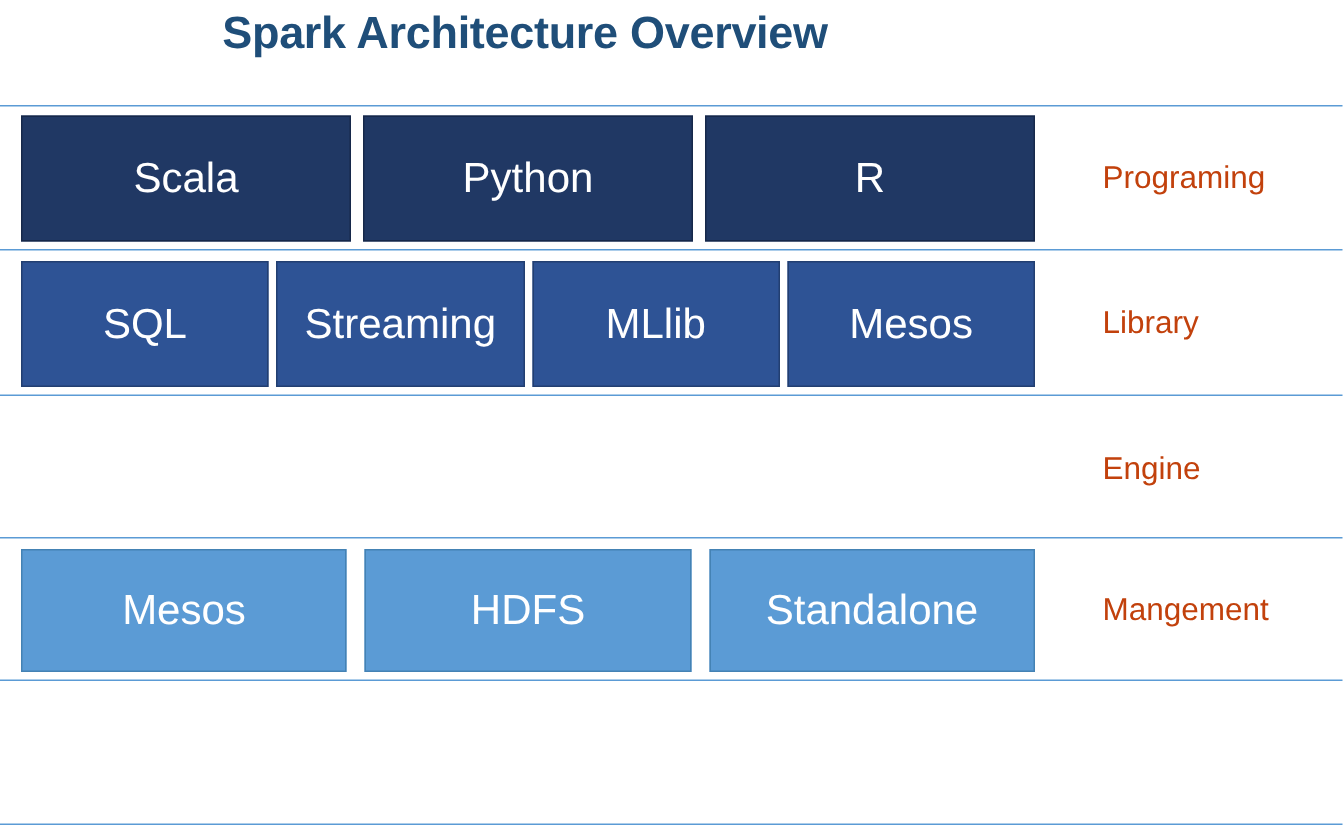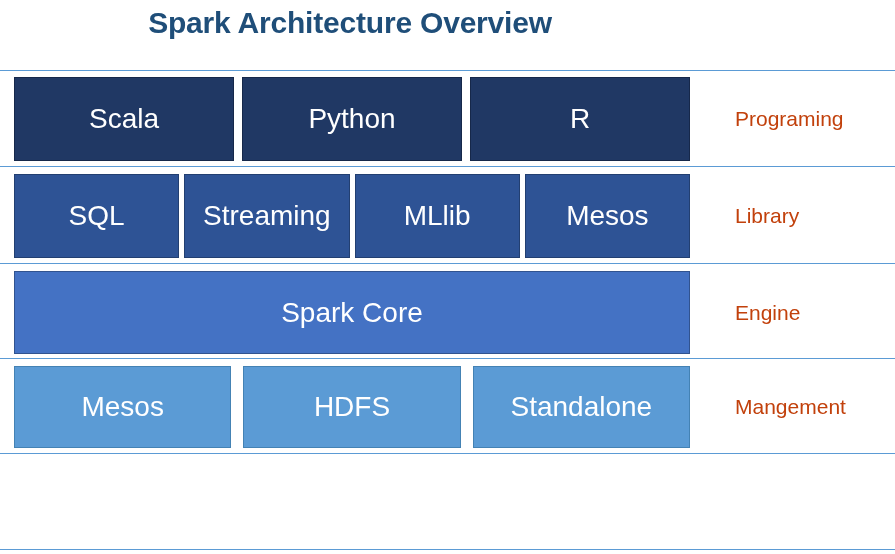--- a/index.html
+++ b/index.html
@@ -149,9 +149,6 @@
   </div>
 
   <div class="row r-engine">
-    <div class="row-boxes">
-      <div class="box">Spark  Core</div>
-    </div>
     <div class="row-label">Engine</div>
   </div>
 

